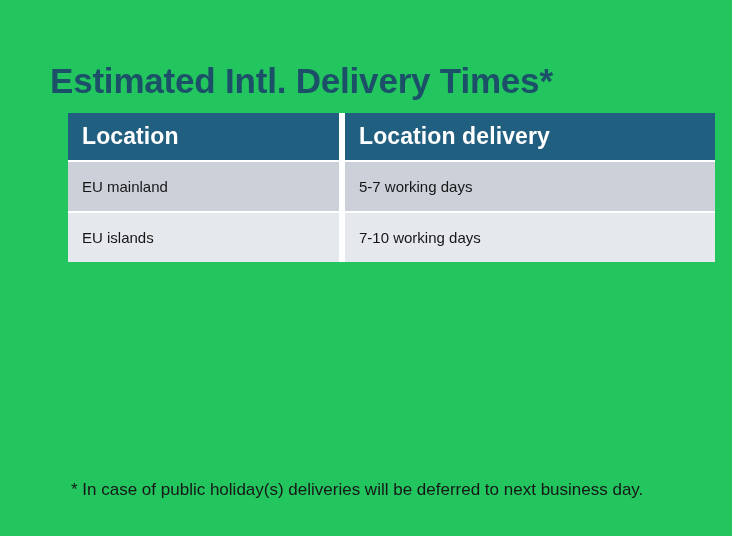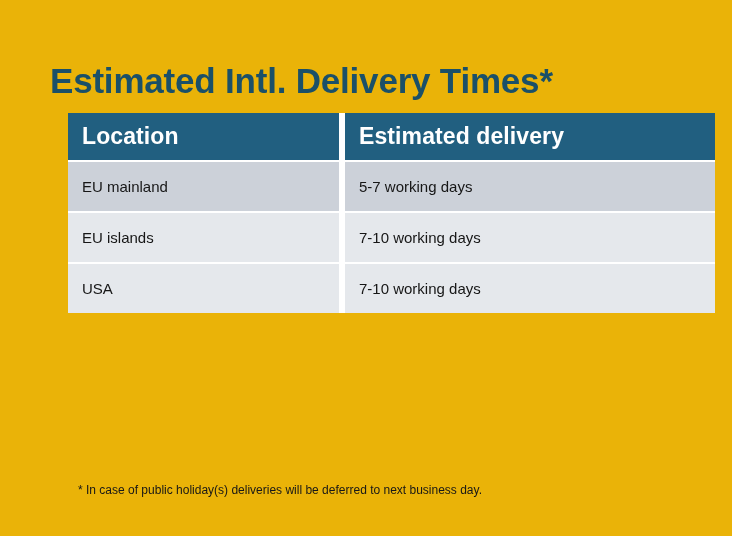--- a/index.html
+++ b/index.html
@@ -20,7 +20,7 @@
     position: relative;
     width: 732px;
     height: 536px;
-    background: #eab308;
+    background: #22c55e;
     box-sizing: border-box;
   }
 

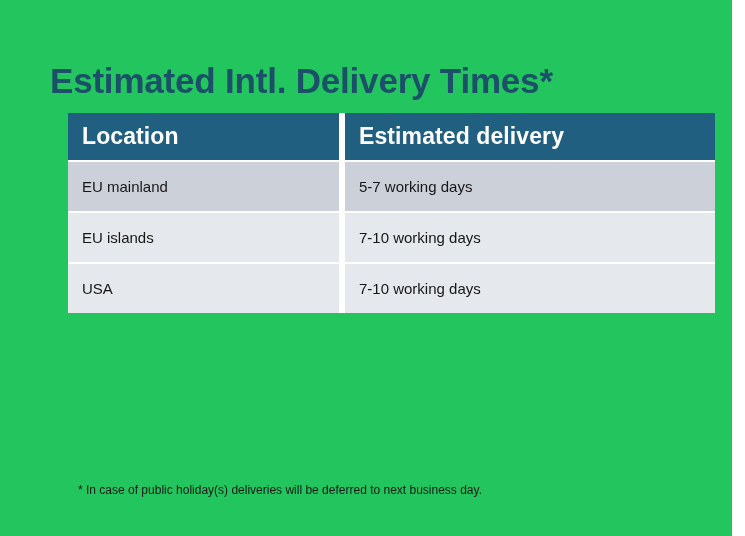--- a/index.html
+++ b/index.html
@@ -123,7 +123,7 @@
           <div class="cell-inner">Location</div>
         </th>
         <th class="head-cell col-estimate">
-          <div class="cell-inner">Estimated delivery</div>
+          <div class="cell-inner">Location delivery</div>
         </th>
       </tr>
     </thead>

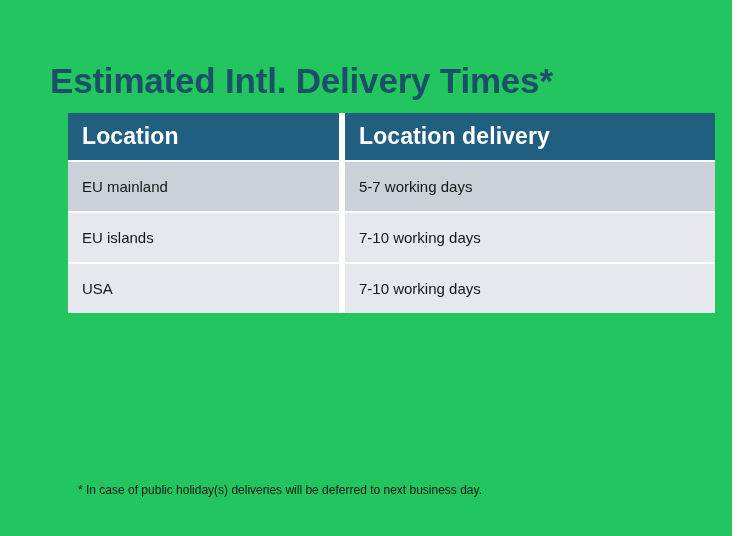--- a/index.html
+++ b/index.html
@@ -150,14 +150,6 @@
 
 
 
-      <tr class="row-light">
-        <td class="body-cell col-location">
-          <div class="cell-inner">USA</div>
-        </td>
-        <td class="body-cell col-estimate">
-          <div class="cell-inner">7-10 working days</div>
-        </td>
-      </tr>
 
     </tbody>
   </table>

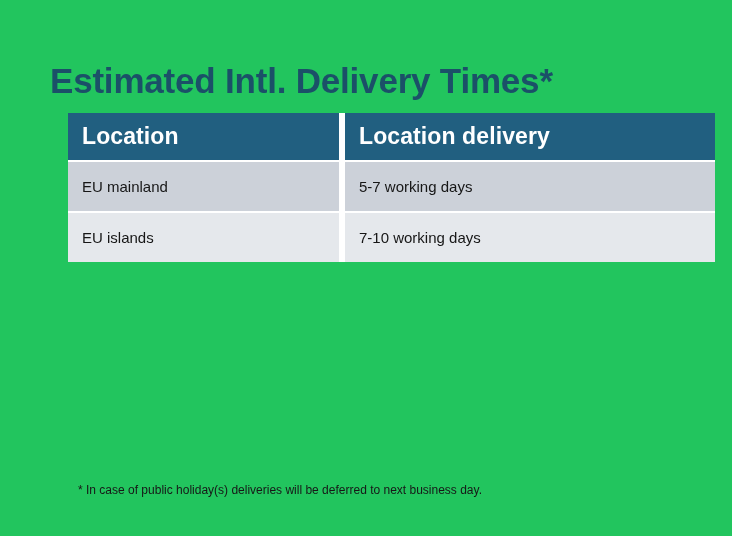--- a/index.html
+++ b/index.html
@@ -102,11 +102,10 @@
     position: absolute;
     left: 71px;
     top: 479px;
-    font-size: 12px;
+    font-size: 17px;
     line-height: 22px;
     color: #171717;
     white-space: nowrap;
-    margin-left: 7px;
   }
 </style>
 </head>

